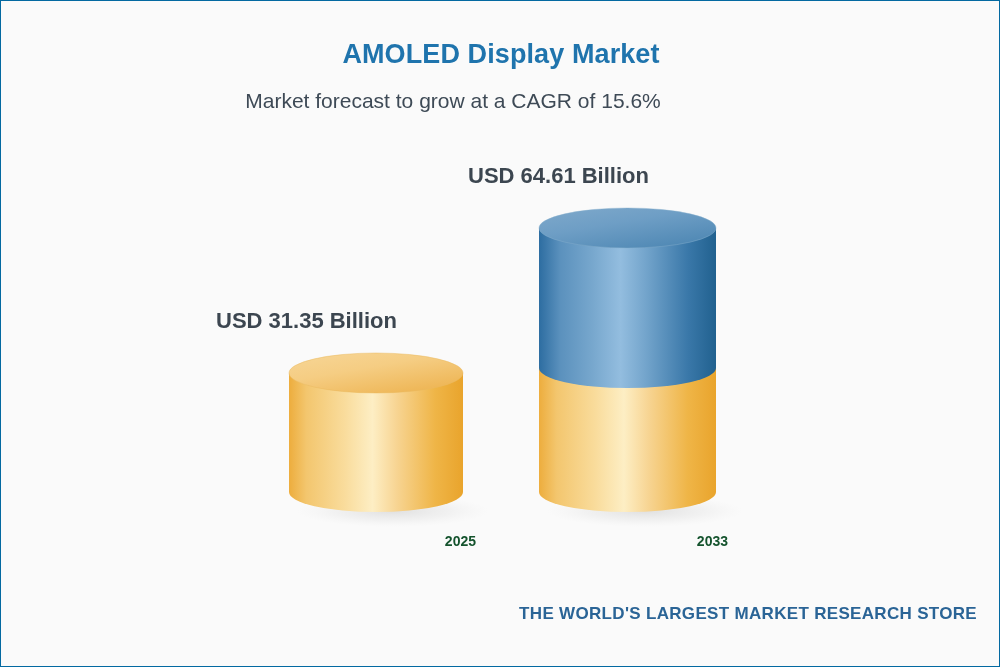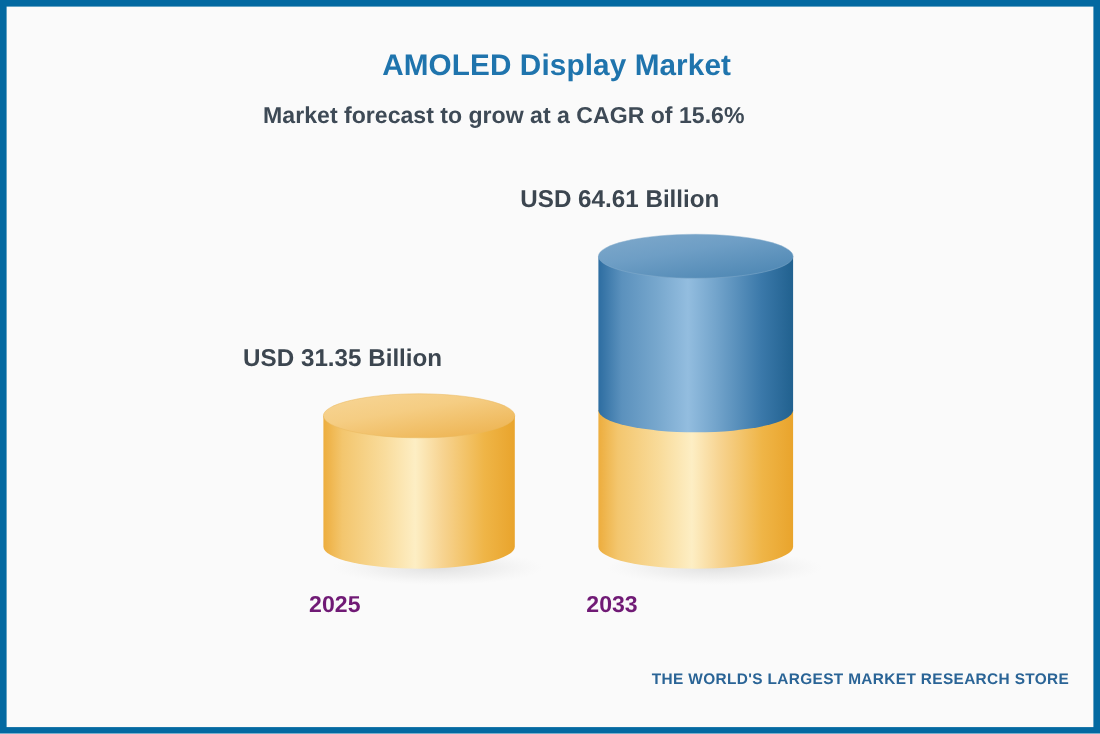--- a/index.html
+++ b/index.html
@@ -16,7 +16,7 @@
     height: 667px;
     background: #fafafa;
     box-sizing: border-box;
-    border: 6px solid #0369a1;
+    border: 1px solid #0369a1;
     overflow: hidden;
   }
 

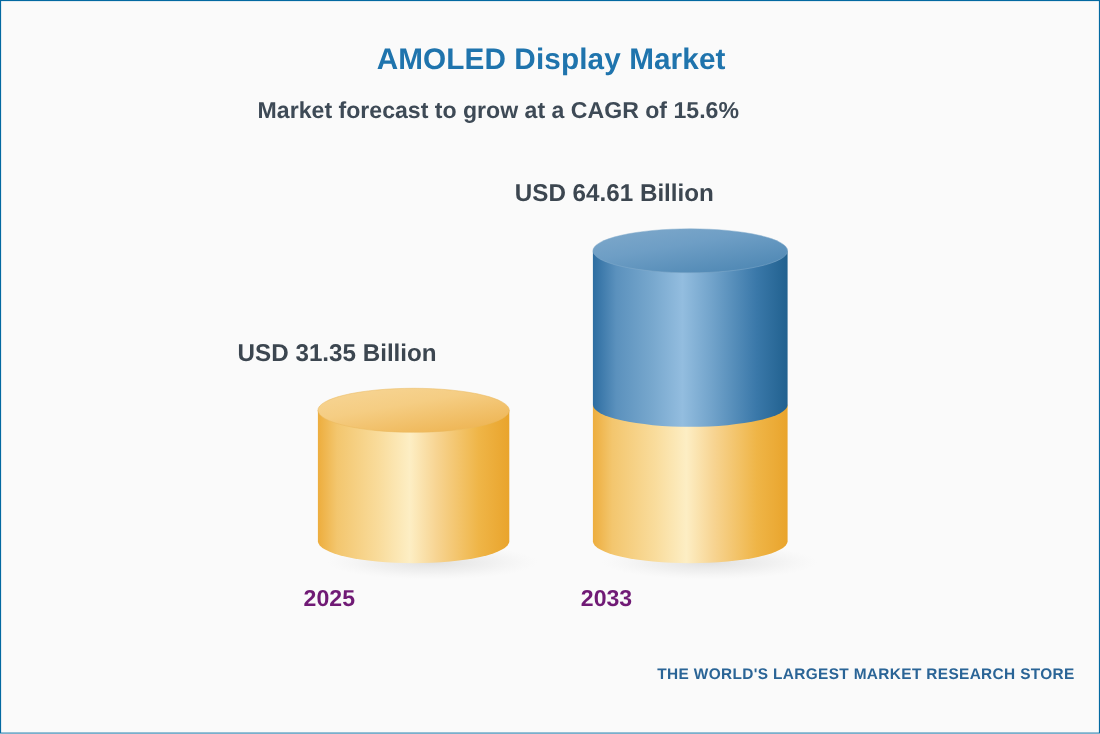--- a/index.html
+++ b/index.html
@@ -39,7 +39,7 @@
     width: 904px;
     text-align: center;
     font-size: 21px;
-    font-weight: bold;
+    font-weight: normal;
     color: #3e4a56;
   }
 

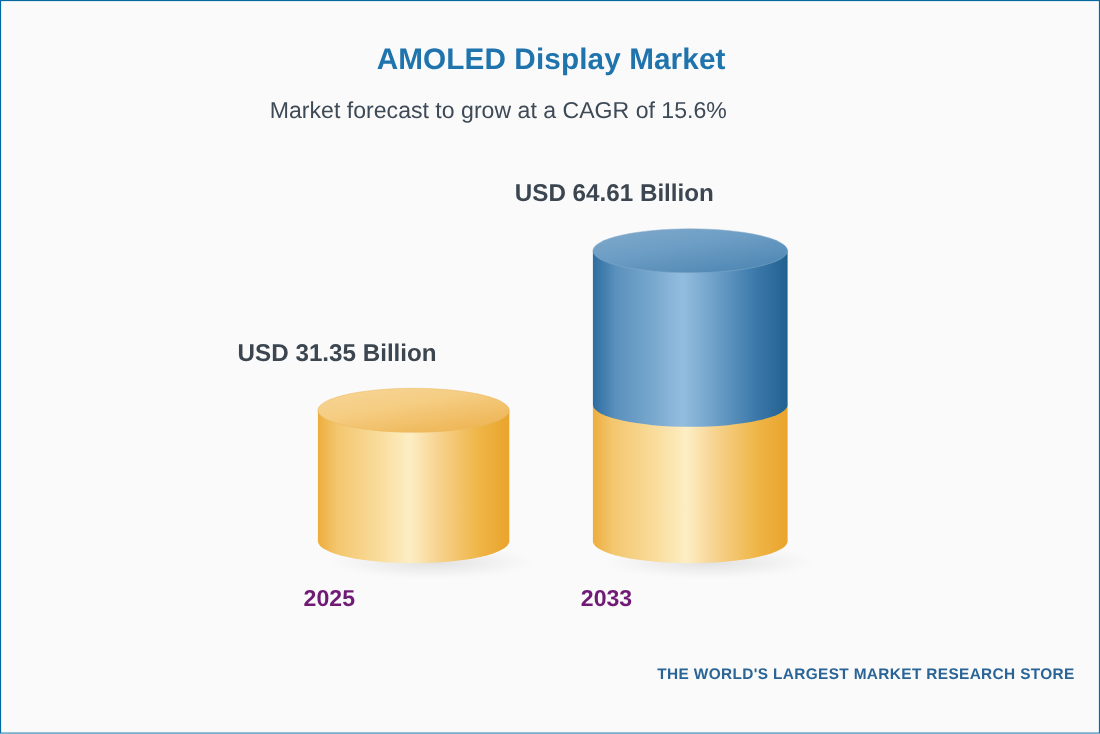--- a/index.html
+++ b/index.html
@@ -80,10 +80,10 @@
   .cat-label {
     position: absolute;
     width: 200px;
-    text-align: left;
-    font-size: 21px;
-    font-weight: bold;
-    color: #701a75;
+    text-align: right;
+    font-size: 14px;
+    font-weight: bold;
+    color: #14532d;
   }
   .g2025 .cat-label { left: -13px; top: 382px; }
   .g2030 .cat-label { left: -11px; top: 382px; }

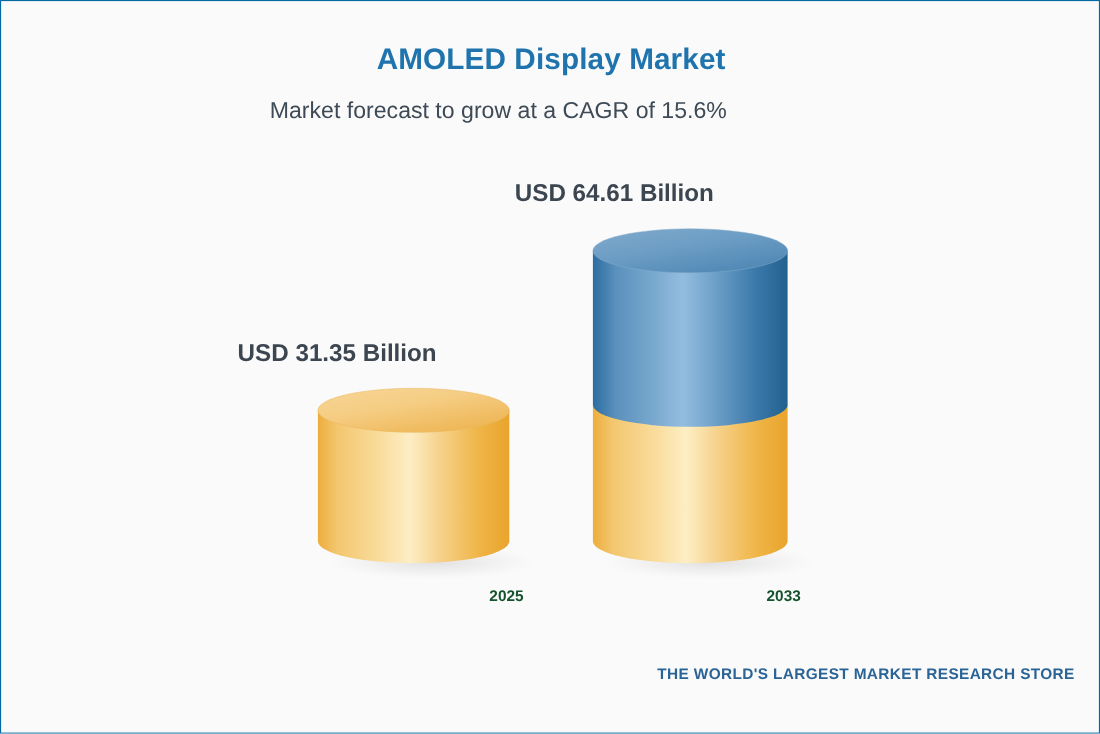--- a/index.html
+++ b/index.html
@@ -113,7 +113,7 @@
   }
   .brand-main .accent { color: #f0b93f; }
   .brand-tag {
-    font-size: 14px;
+    font-size: 17px;
     font-weight: bold;
     color: #2a6496;
     letter-spacing: 0.32px;

